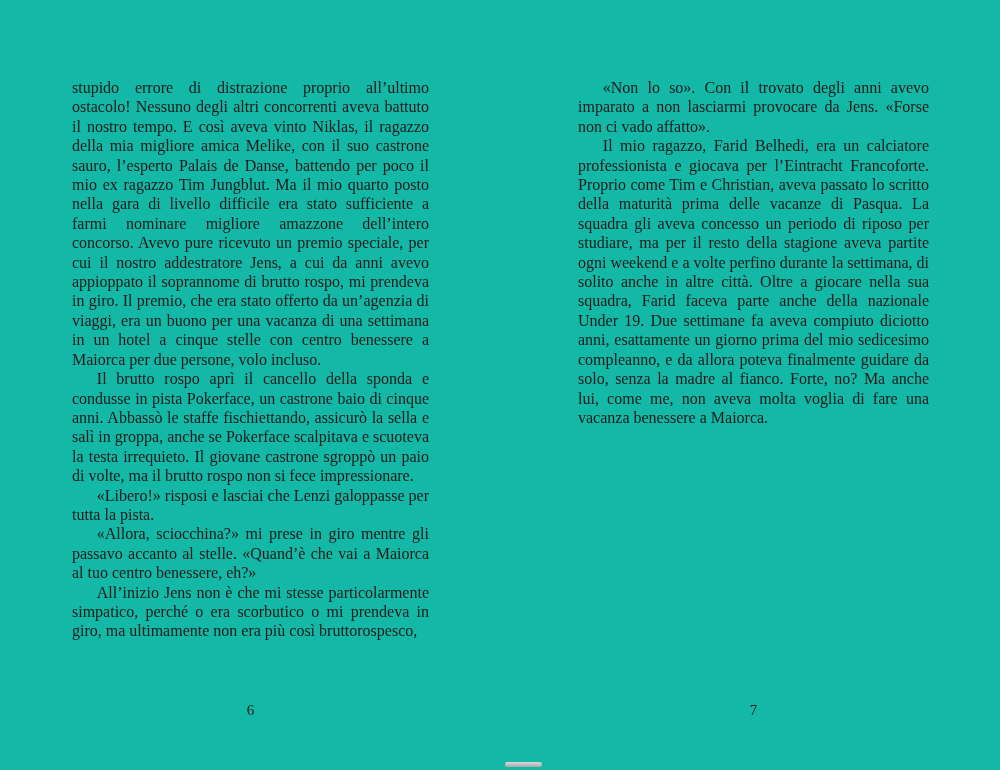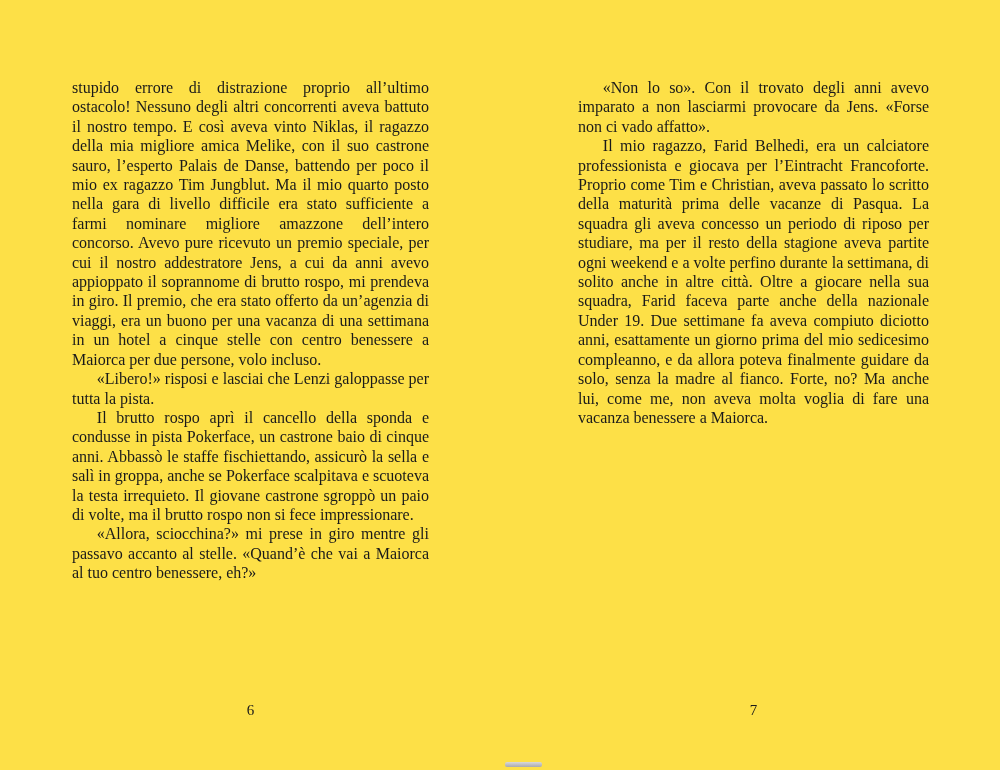--- a/index.html
+++ b/index.html
@@ -14,7 +14,7 @@
     position: relative;
     width: 1000px;
     height: 770px;
-    background: #fde047;
+    background: #14b8a6;
     font-family: "Liberation Serif", "DejaVu Serif", serif;
     color: #1a1a1a;
   }

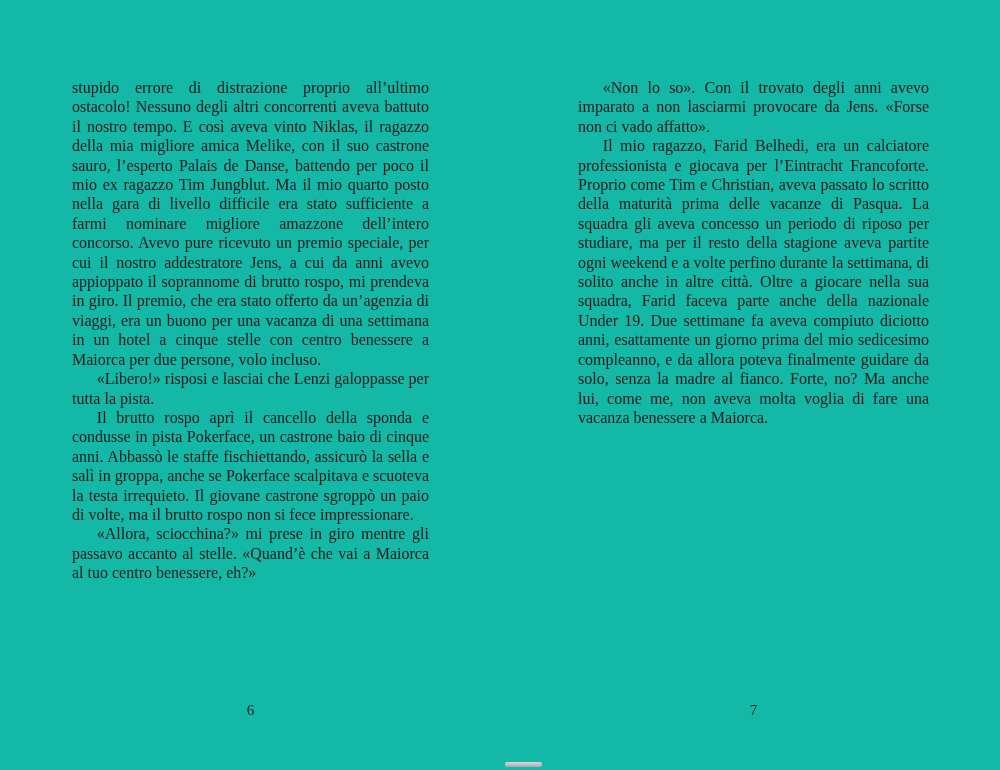--- a/index.html
+++ b/index.html
@@ -61,8 +61,8 @@
 
   <div class="text-column col-left">
     <p>stupido errore di distrazione proprio all’ultimo ostacolo! Nessuno degli altri concorrenti aveva battuto il nostro tempo. E così aveva vinto Niklas, il ragazzo della mia migliore amica Melike, con il suo castrone sauro, l’esperto Palais de Danse, battendo per poco il mio ex ragazzo Tim Jungblut. Ma il mio quarto posto nella gara di livello difficile era stato sufficiente a farmi nominare migliore amazzone dell’intero concorso. Avevo pure ricevuto un premio speciale, per cui il nostro addestratore Jens, a cui da anni avevo appioppato il soprannome di brutto rospo, mi prendeva in giro. Il premio, che era stato offerto da un’agenzia di viaggi, era un buono per una vacanza di una settimana in un hotel a cinque stelle con centro benessere a Maiorca per due persone, volo incluso.</p>
+    <p class="ind">Il brutto rospo aprì il cancello della sponda e condusse in pista Pokerface, un castrone baio di cinque anni. Abbassò le staffe fischiettando, assicurò la sella e salì in groppa, anche se Pokerface scalpitava e scuoteva la testa irrequieto. Il giovane castrone sgroppò un paio di volte, ma il brutto rospo non si fece impressionare.</p>
     <p class="ind">«Libero!» risposi e lasciai che Lenzi galoppasse per tutta la pista.</p>
-    <p class="ind">Il brutto rospo aprì il cancello della sponda e condusse in pista Pokerface, un castrone baio di cinque anni. Abbassò le staffe fischiettando, assicurò la sella e salì in groppa, anche se Pokerface scalpitava e scuoteva la testa irrequieto. Il giovane castrone sgroppò un paio di volte, ma il brutto rospo non si fece impressionare.</p>
     <p class="ind">«Allora, sciocchina?» mi prese in giro mentre gli passavo accanto al stelle. «Quand’è che vai a Maiorca al tuo centro benessere, eh?»</p>
   </div>
 

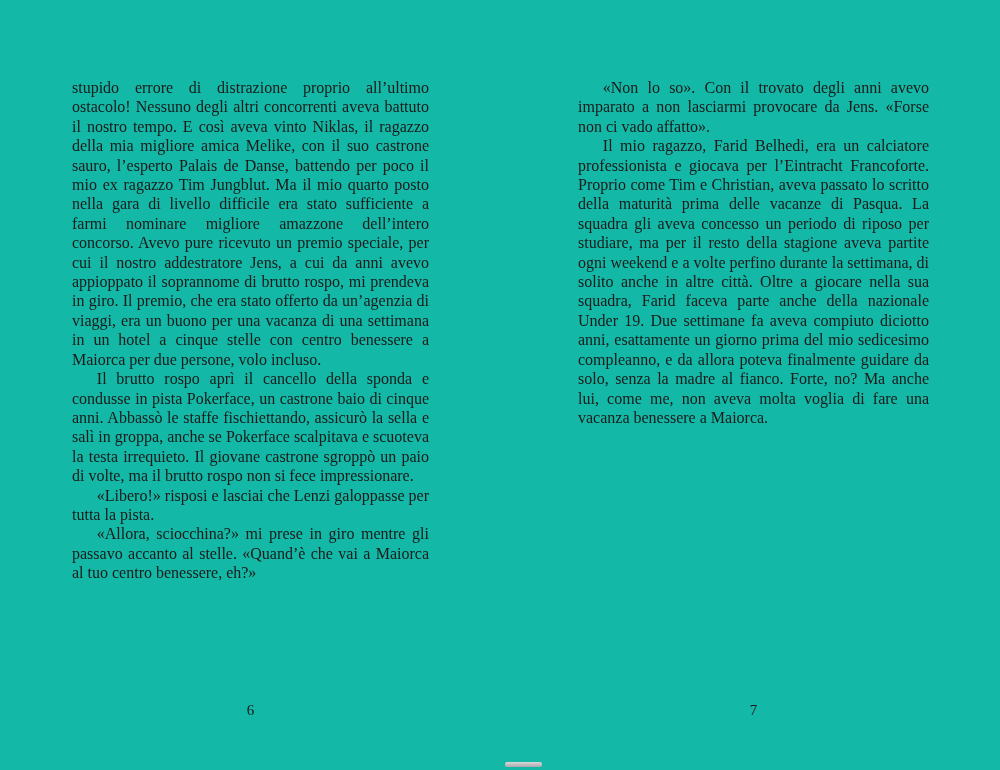--- a/index.html
+++ b/index.html
@@ -64,6 +64,7 @@
     <p class="ind">Il brutto rospo aprì il cancello della sponda e condusse in pista Pokerface, un castrone baio di cinque anni. Abbassò le staffe fischiettando, assicurò la sella e salì in groppa, anche se Pokerface scalpitava e scuoteva la testa irrequieto. Il giovane castrone sgroppò un paio di volte, ma il brutto rospo non si fece impressionare.</p>
     <p class="ind">«Libero!» risposi e lasciai che Lenzi galoppasse per tutta la pista.</p>
     <p class="ind">«Allora, sciocchina?» mi prese in giro mentre gli passavo accanto al stelle. «Quand’è che vai a Maiorca al tuo centro benessere, eh?»</p>
+    <p class="ind">All’inizio Jens non è che mi stesse particolarmente simpatico, perché o era scorbutico o mi prendeva in giro, ma ultimamente non era più così bruttorospesco,</p>
   </div>
 
   <div class="text-column col-right">

